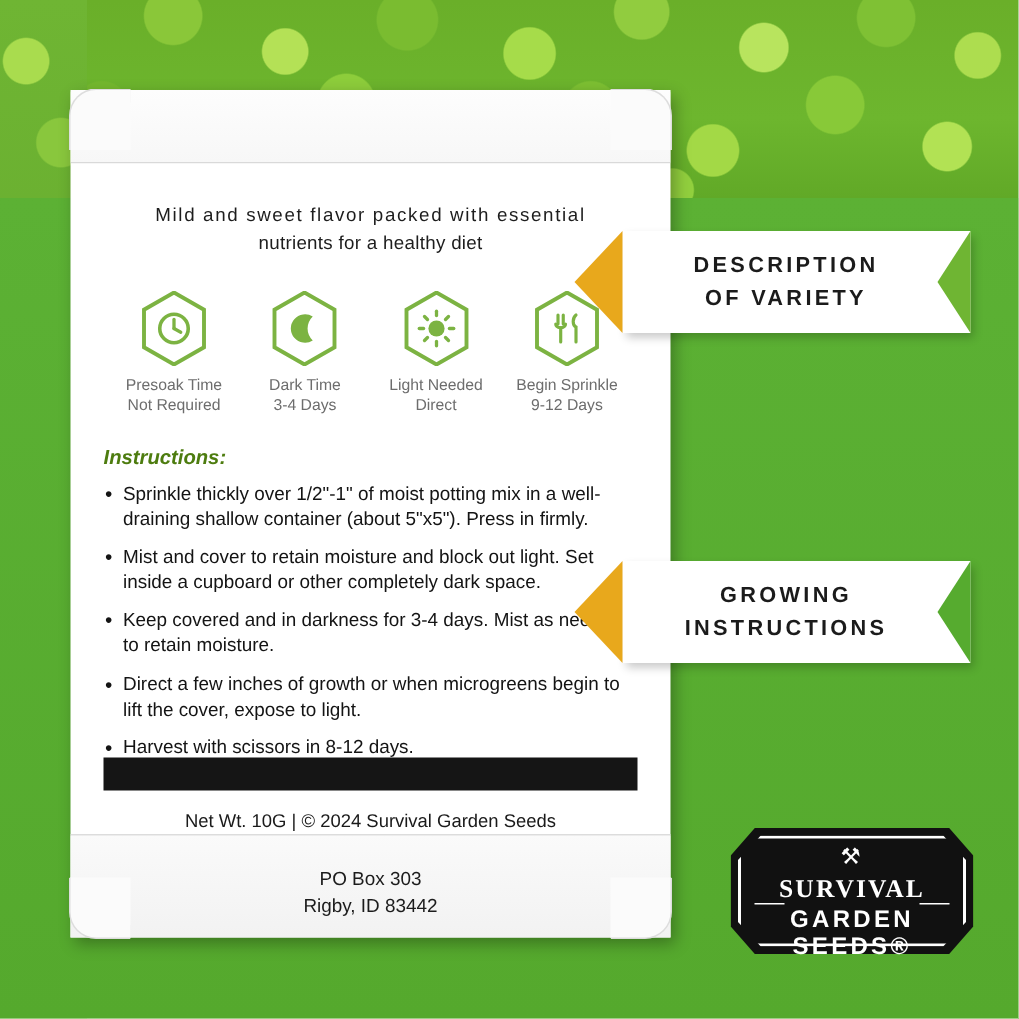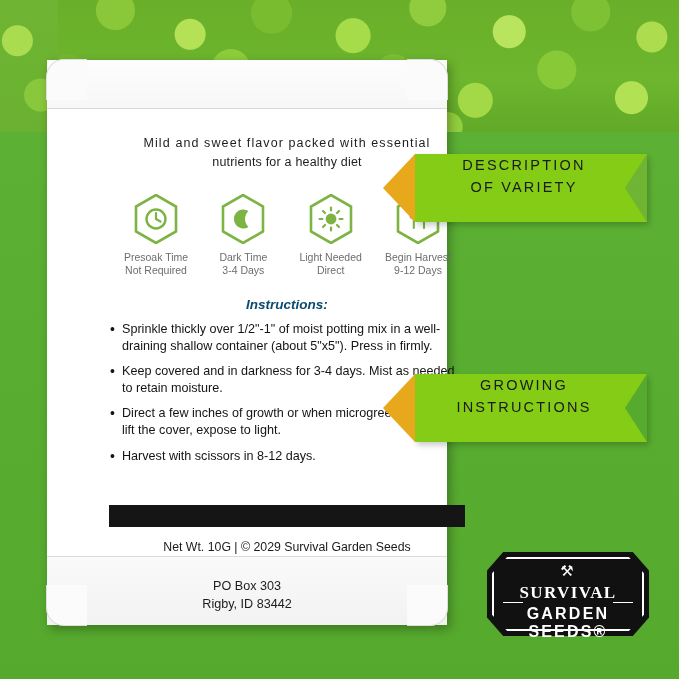--- a/index.html
+++ b/index.html
@@ -145,7 +145,6 @@
     bottom: 68px;
     padding: 0 22px;
     box-sizing: border-box;
-    margin-left: 40px;
   }
   .desc {
     margin-top: 26px;

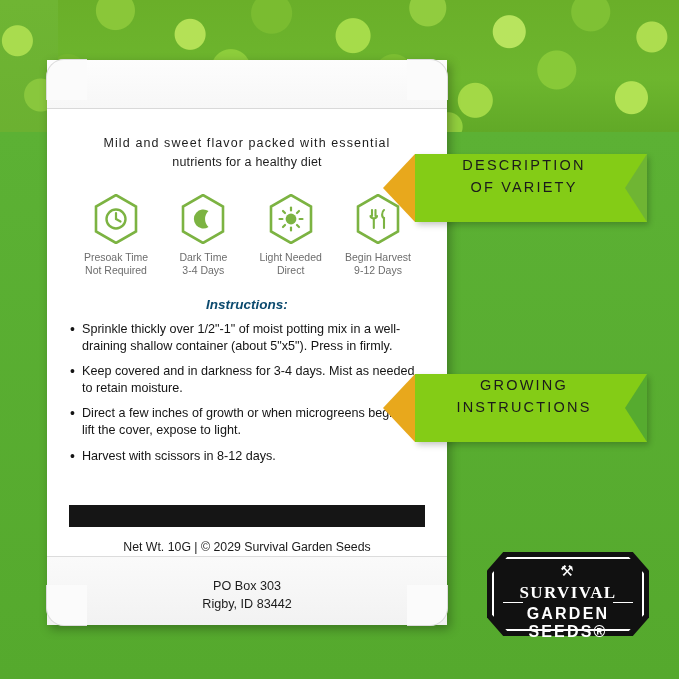--- a/index.html
+++ b/index.html
@@ -241,13 +241,13 @@
   
   .banner {
     position: absolute;
-    background: #84cc16;
+    background: #ffffff;
     color: #1b1b1b;
     display: flex;
-    align-items: flex-start;
+    align-items: center;
     justify-content: center;
     text-align: center;
-    font-weight: normal;
+    font-weight: bold;
     letter-spacing: 2.2px;
     font-size: 14.5px;
     line-height: 1.55;

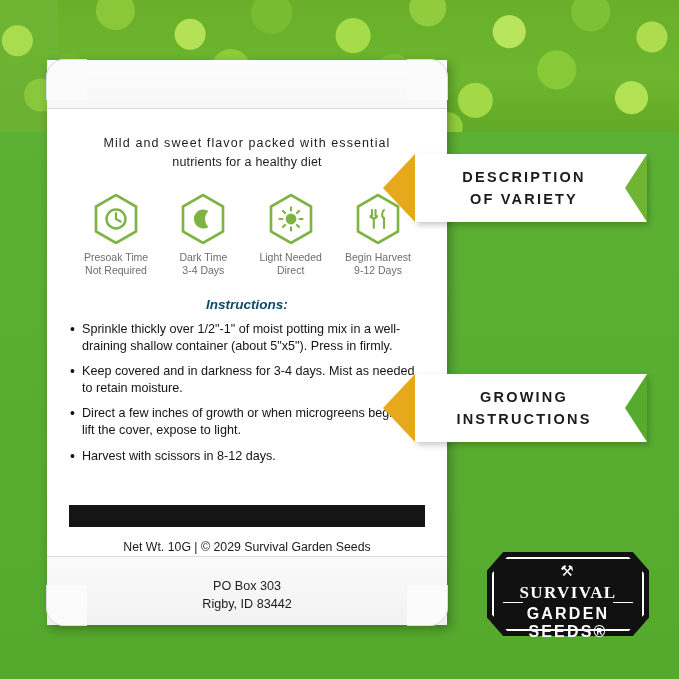--- a/index.html
+++ b/index.html
@@ -446,7 +446,7 @@
             </svg>
           </div>
           <div class="icon-label">
-            <b>Begin Harvest</b>
+            <b>Begin Sprinkle</b>
             <b>9-12 Days</b>
           </div>
         </div>

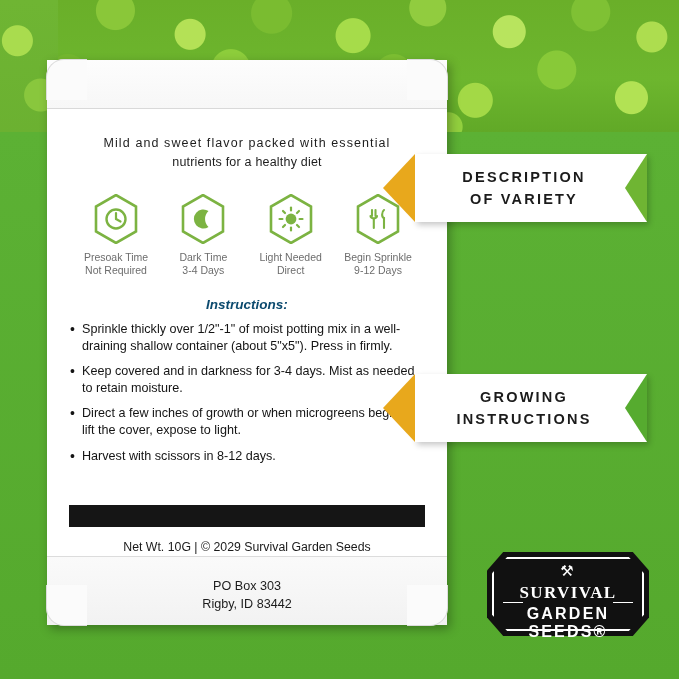--- a/index.html
+++ b/index.html
@@ -183,11 +183,11 @@
 
   .instr-title {
     margin-top: 20px;
-    text-align: center;
+    text-align: left;
     font-style: italic;
     font-weight: bold;
     font-size: 13.5px;
-    color: #0c4a6e;
+    color: #4d7c0f;
   }
   .instr-list {
     margin: 9px 0 0 0;

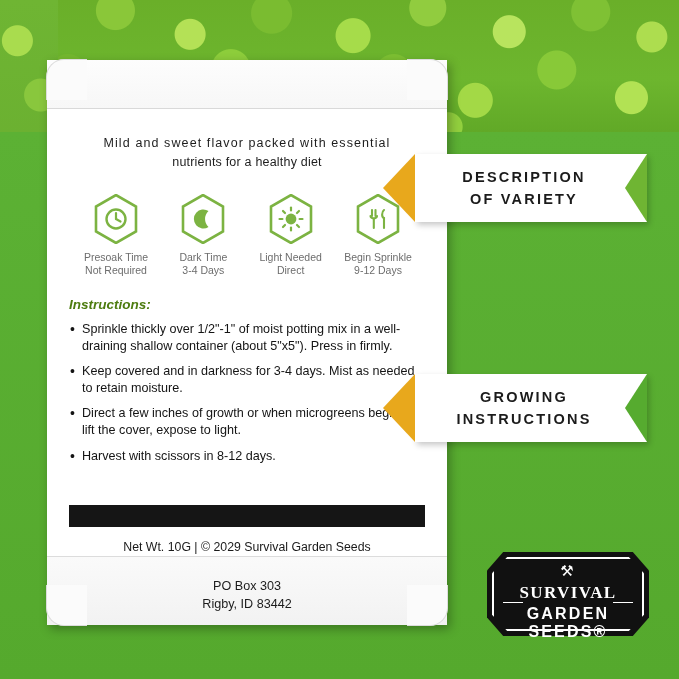--- a/index.html
+++ b/index.html
@@ -457,6 +457,7 @@
 
       <ul class="instr-list">
         <li>Sprinkle thickly over 1/2"-1" of moist potting mix in a well-draining shallow container (about 5"x5"). Press in firmly.</li>
+        <li>Mist and cover to retain moisture and block out light. Set inside a cupboard or other completely dark space.</li>
         <li>Keep covered and in darkness for 3-4 days. Mist as needed to retain moisture.</li>
         <li>Direct a few inches of growth or when microgreens begin to lift the cover, expose to light.</li>
         <li>Harvest with scissors in 8-12 days.</li>

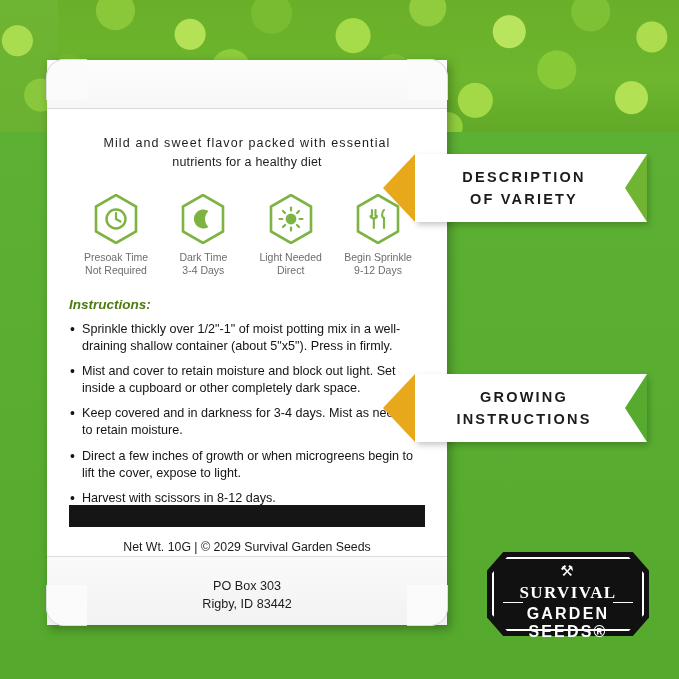--- a/index.html
+++ b/index.html
@@ -464,7 +464,7 @@
       </ul>
 
       <div class="black-bar"></div>
-      <div class="netwt">Net Wt. 10G | © 2029 Survival Garden Seeds</div>
+      <div class="netwt">Net Wt. 10G | © 2024 Survival Garden Seeds</div>
     </div>
 
     <div class="packet-flap-bottom">

